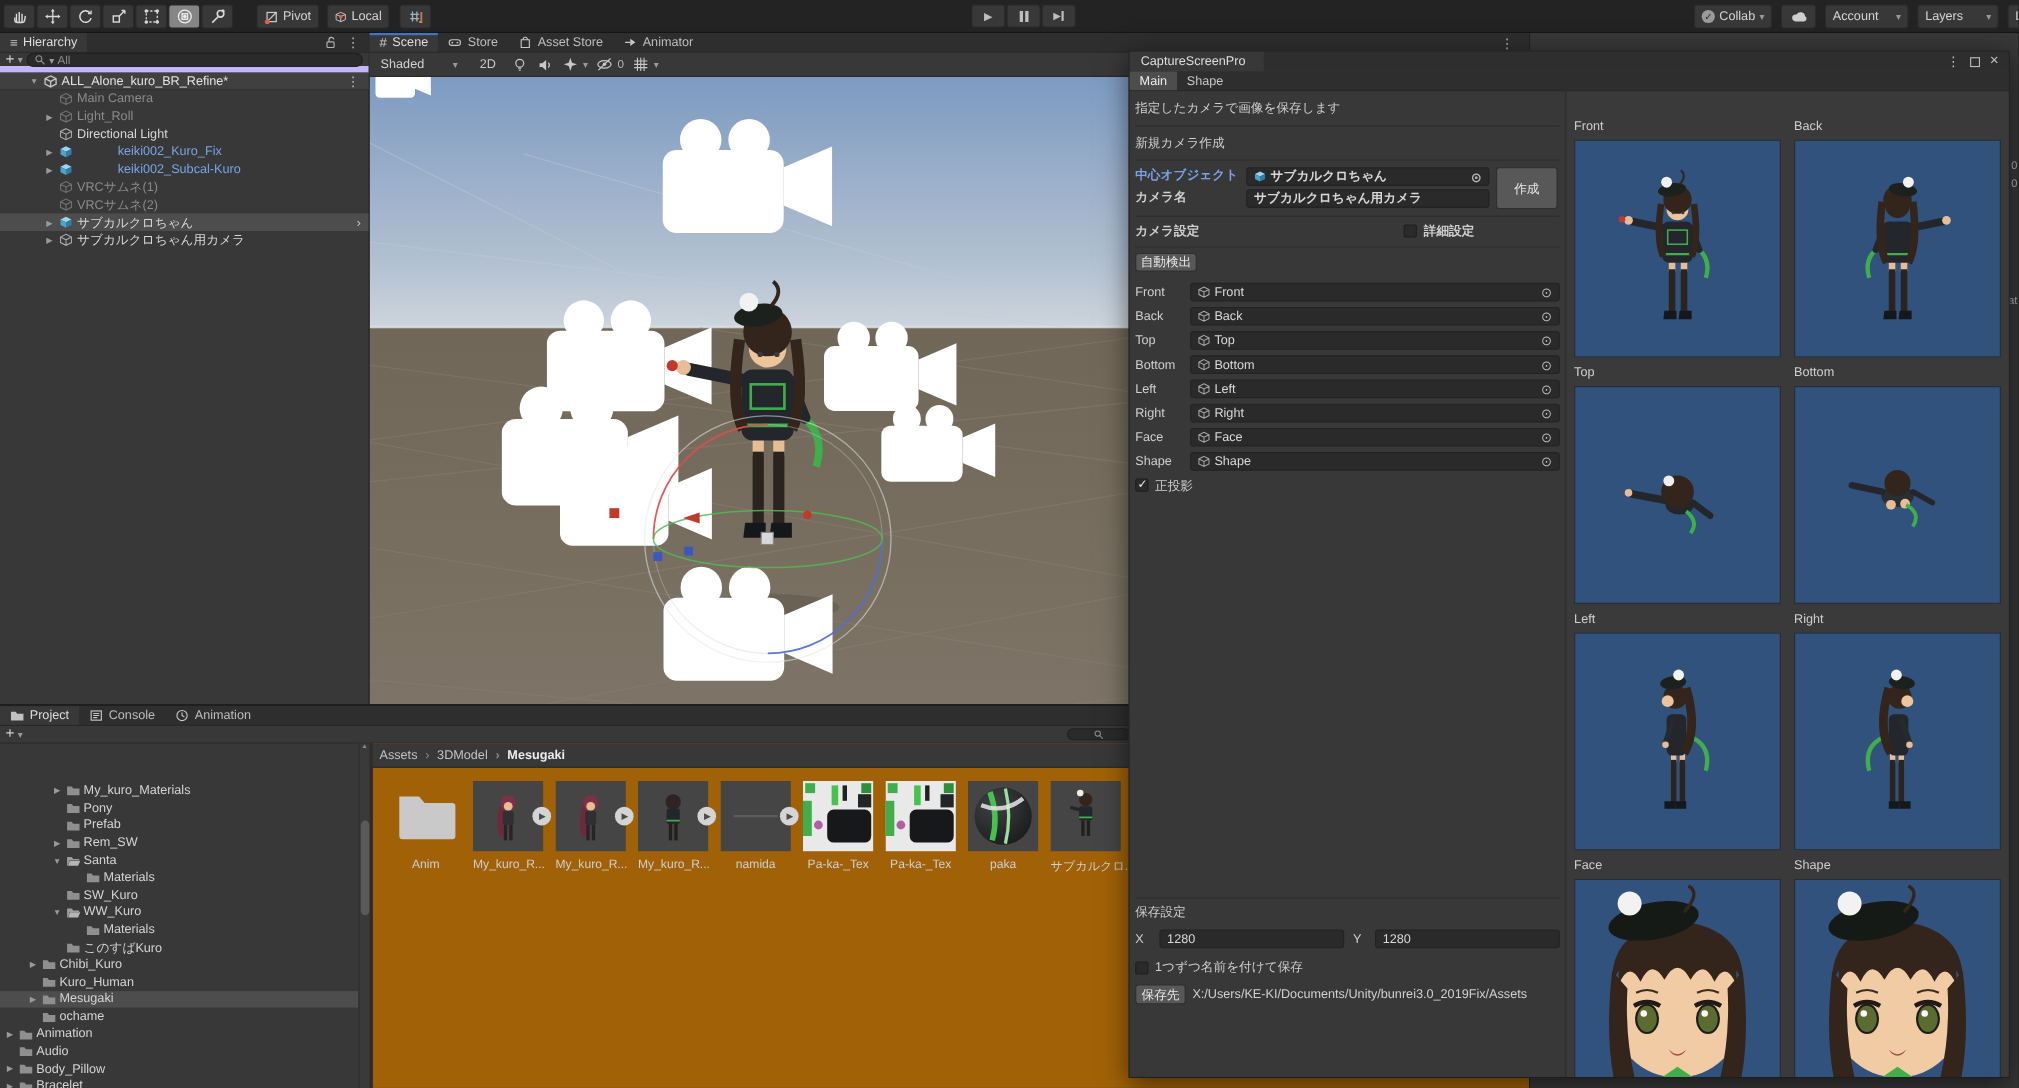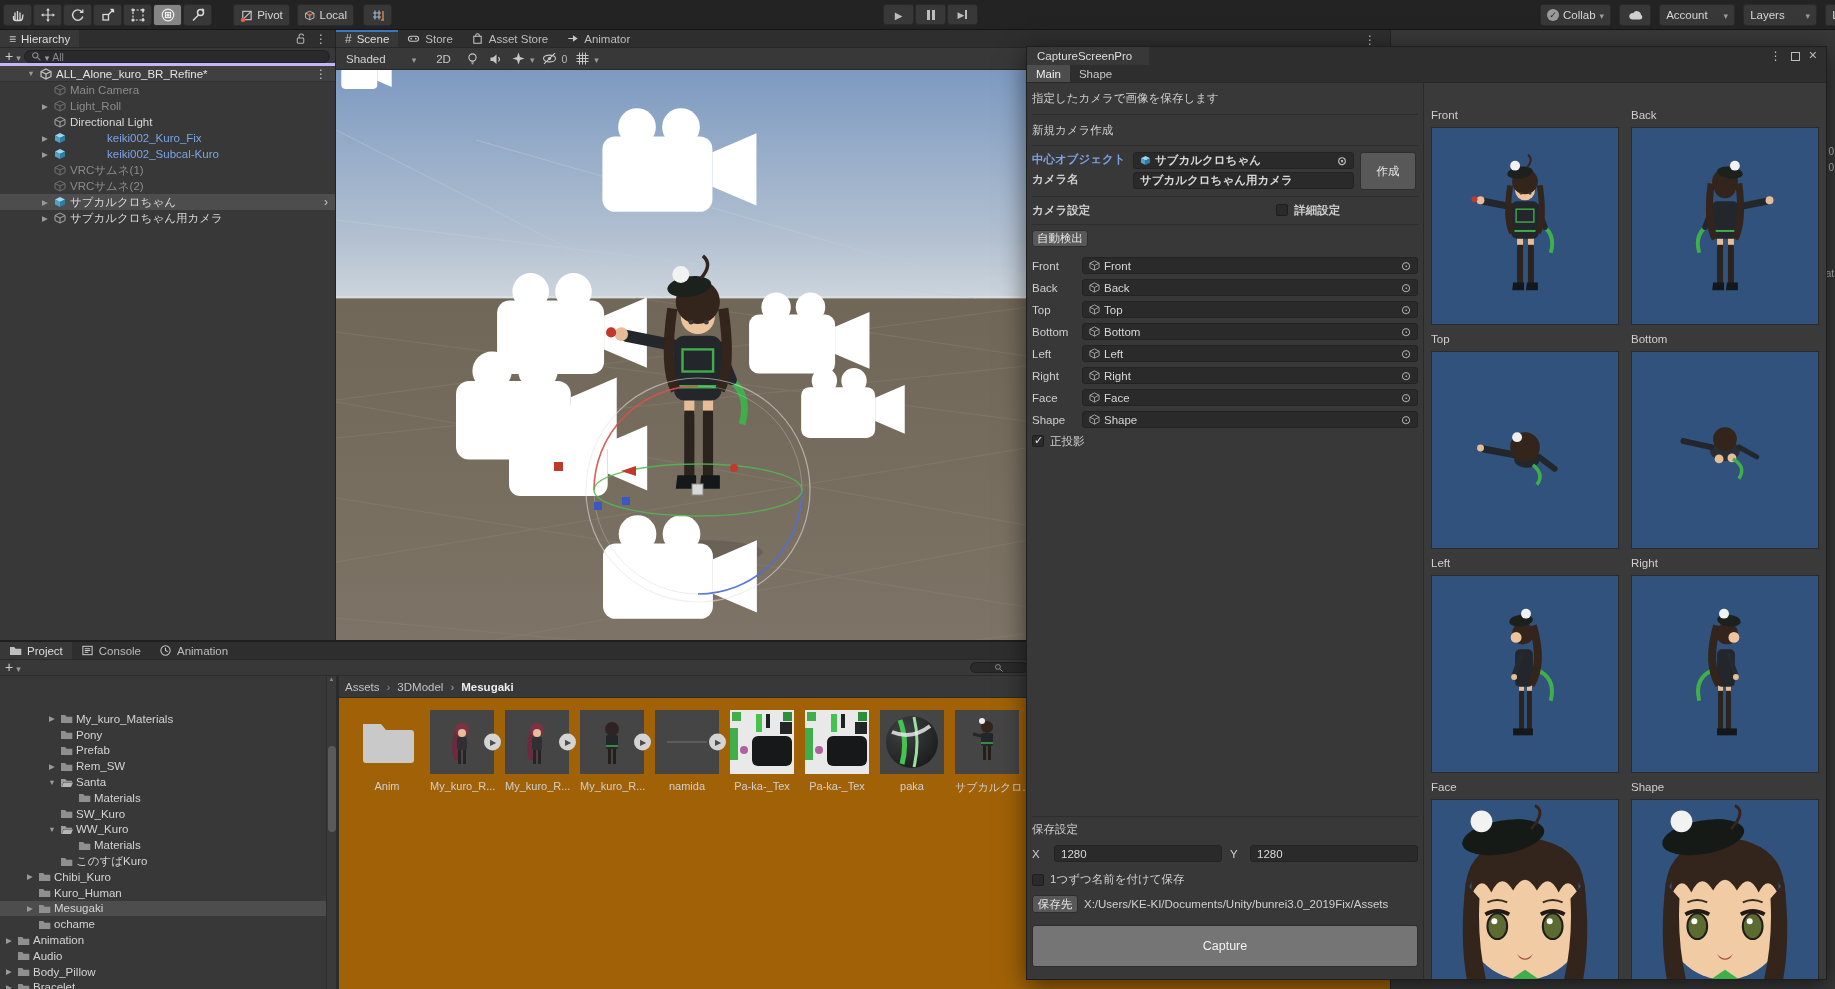--- a/index.html
+++ b/index.html
@@ -31,7 +31,7 @@
   .dots{color:#bdbdbd;font-size:12px;}
   
   #hierarchy{position:absolute;left:0;top:30px;width:336px;height:610px;background:#383838;border-right:1px solid #232323;}
-  .htoolbar{position:absolute;left:0;top:18px;right:0;height:18px;background:#383838;border-bottom:3px solid #c4b5fd;display:flex;align-items:flex-end;padding:0 5px;gap:3px;}
+  .htoolbar{position:absolute;left:0;top:18px;right:0;height:18px;background:#383838;border-bottom:6px solid #c4b5fd;display:flex;align-items:flex-start;padding:0 5px;gap:3px;}
   .i-plus::before{content:"+";font-size:14px;color:#cfcfcf;line-height:10px;}
   .i-caret::before{content:"▾";font-size:9px;color:#9a9a9a;}
   .searchpill{flex:1;height:13px;background:#2a2a2a;border:1px solid #212121;border-radius:7px;display:flex;align-items:center;gap:3px;padding:0 6px;color:#8a8a8a;}

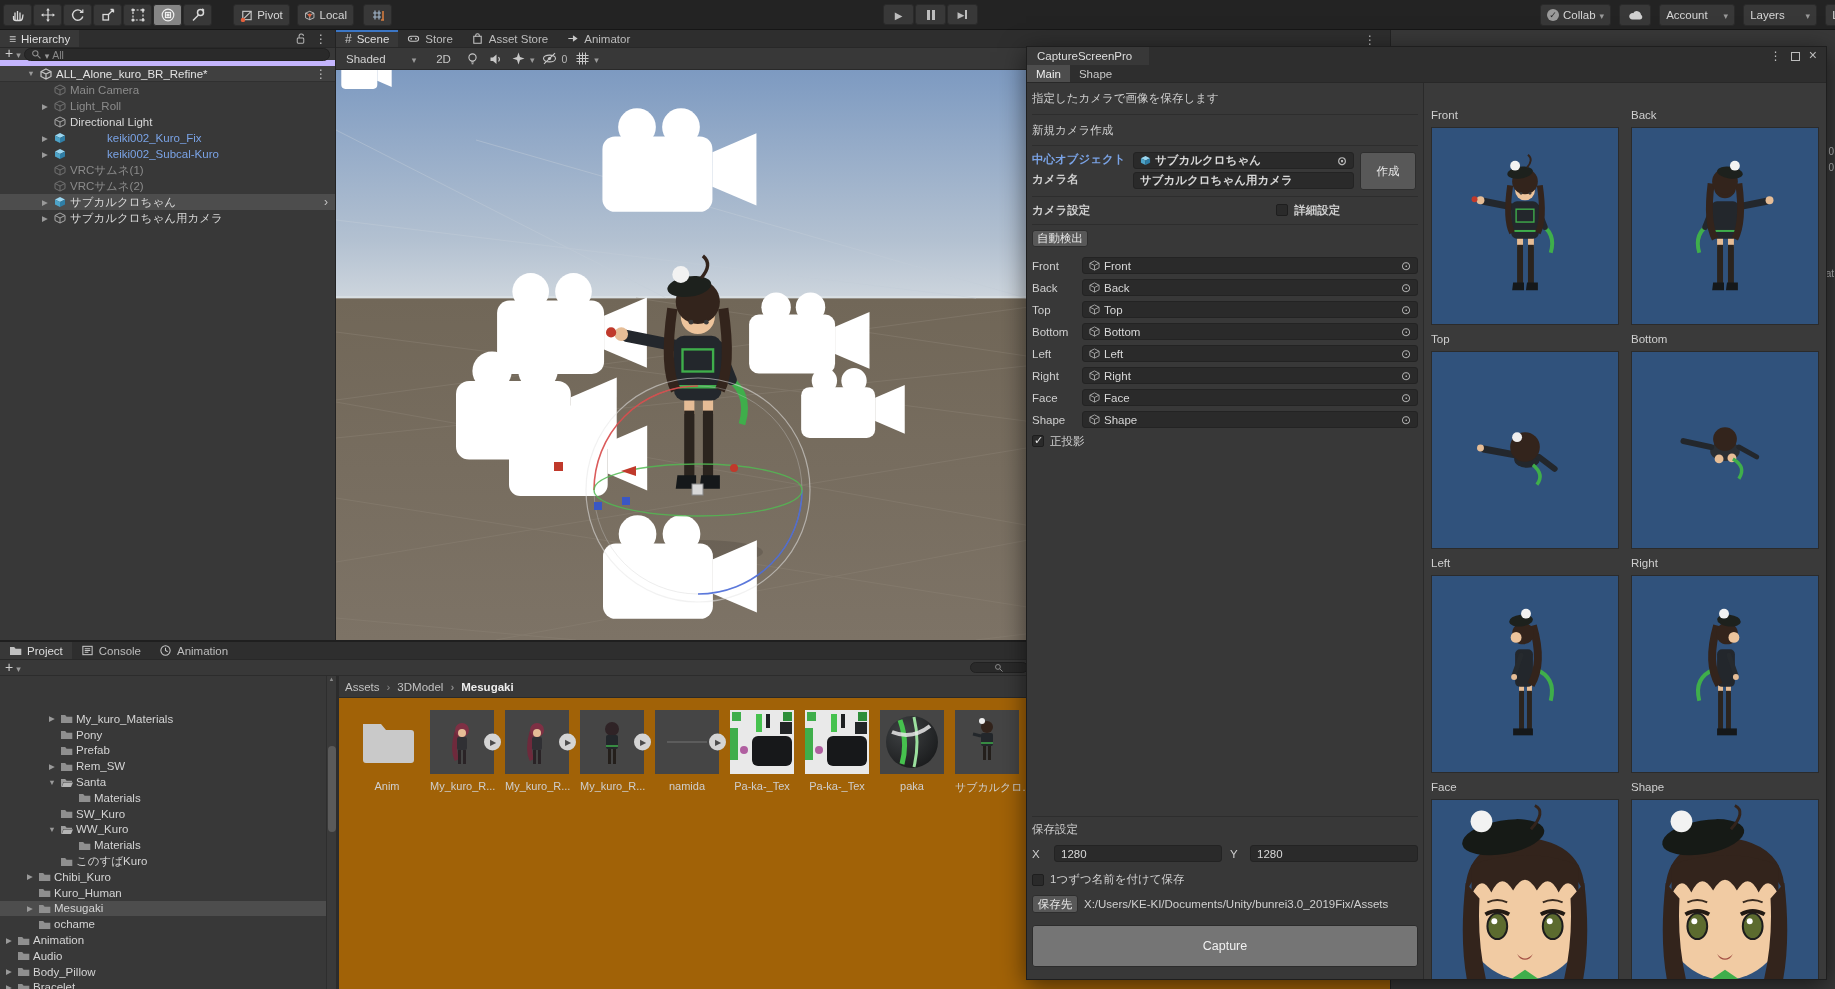--- a/index.html
+++ b/index.html
@@ -1260,7 +1260,6 @@
         <div class="btn" id="savedirbtn">保存先</div>
         <span class="pathtext">X:/Users/KE-KI/Documents/Unity/bunrei3.0_2019Fix/Assets</span>
       </div>
-      <div id="capturebtn">Capture</div>
     </div>
     <div class="rpane">
       <div class="pgrid">

